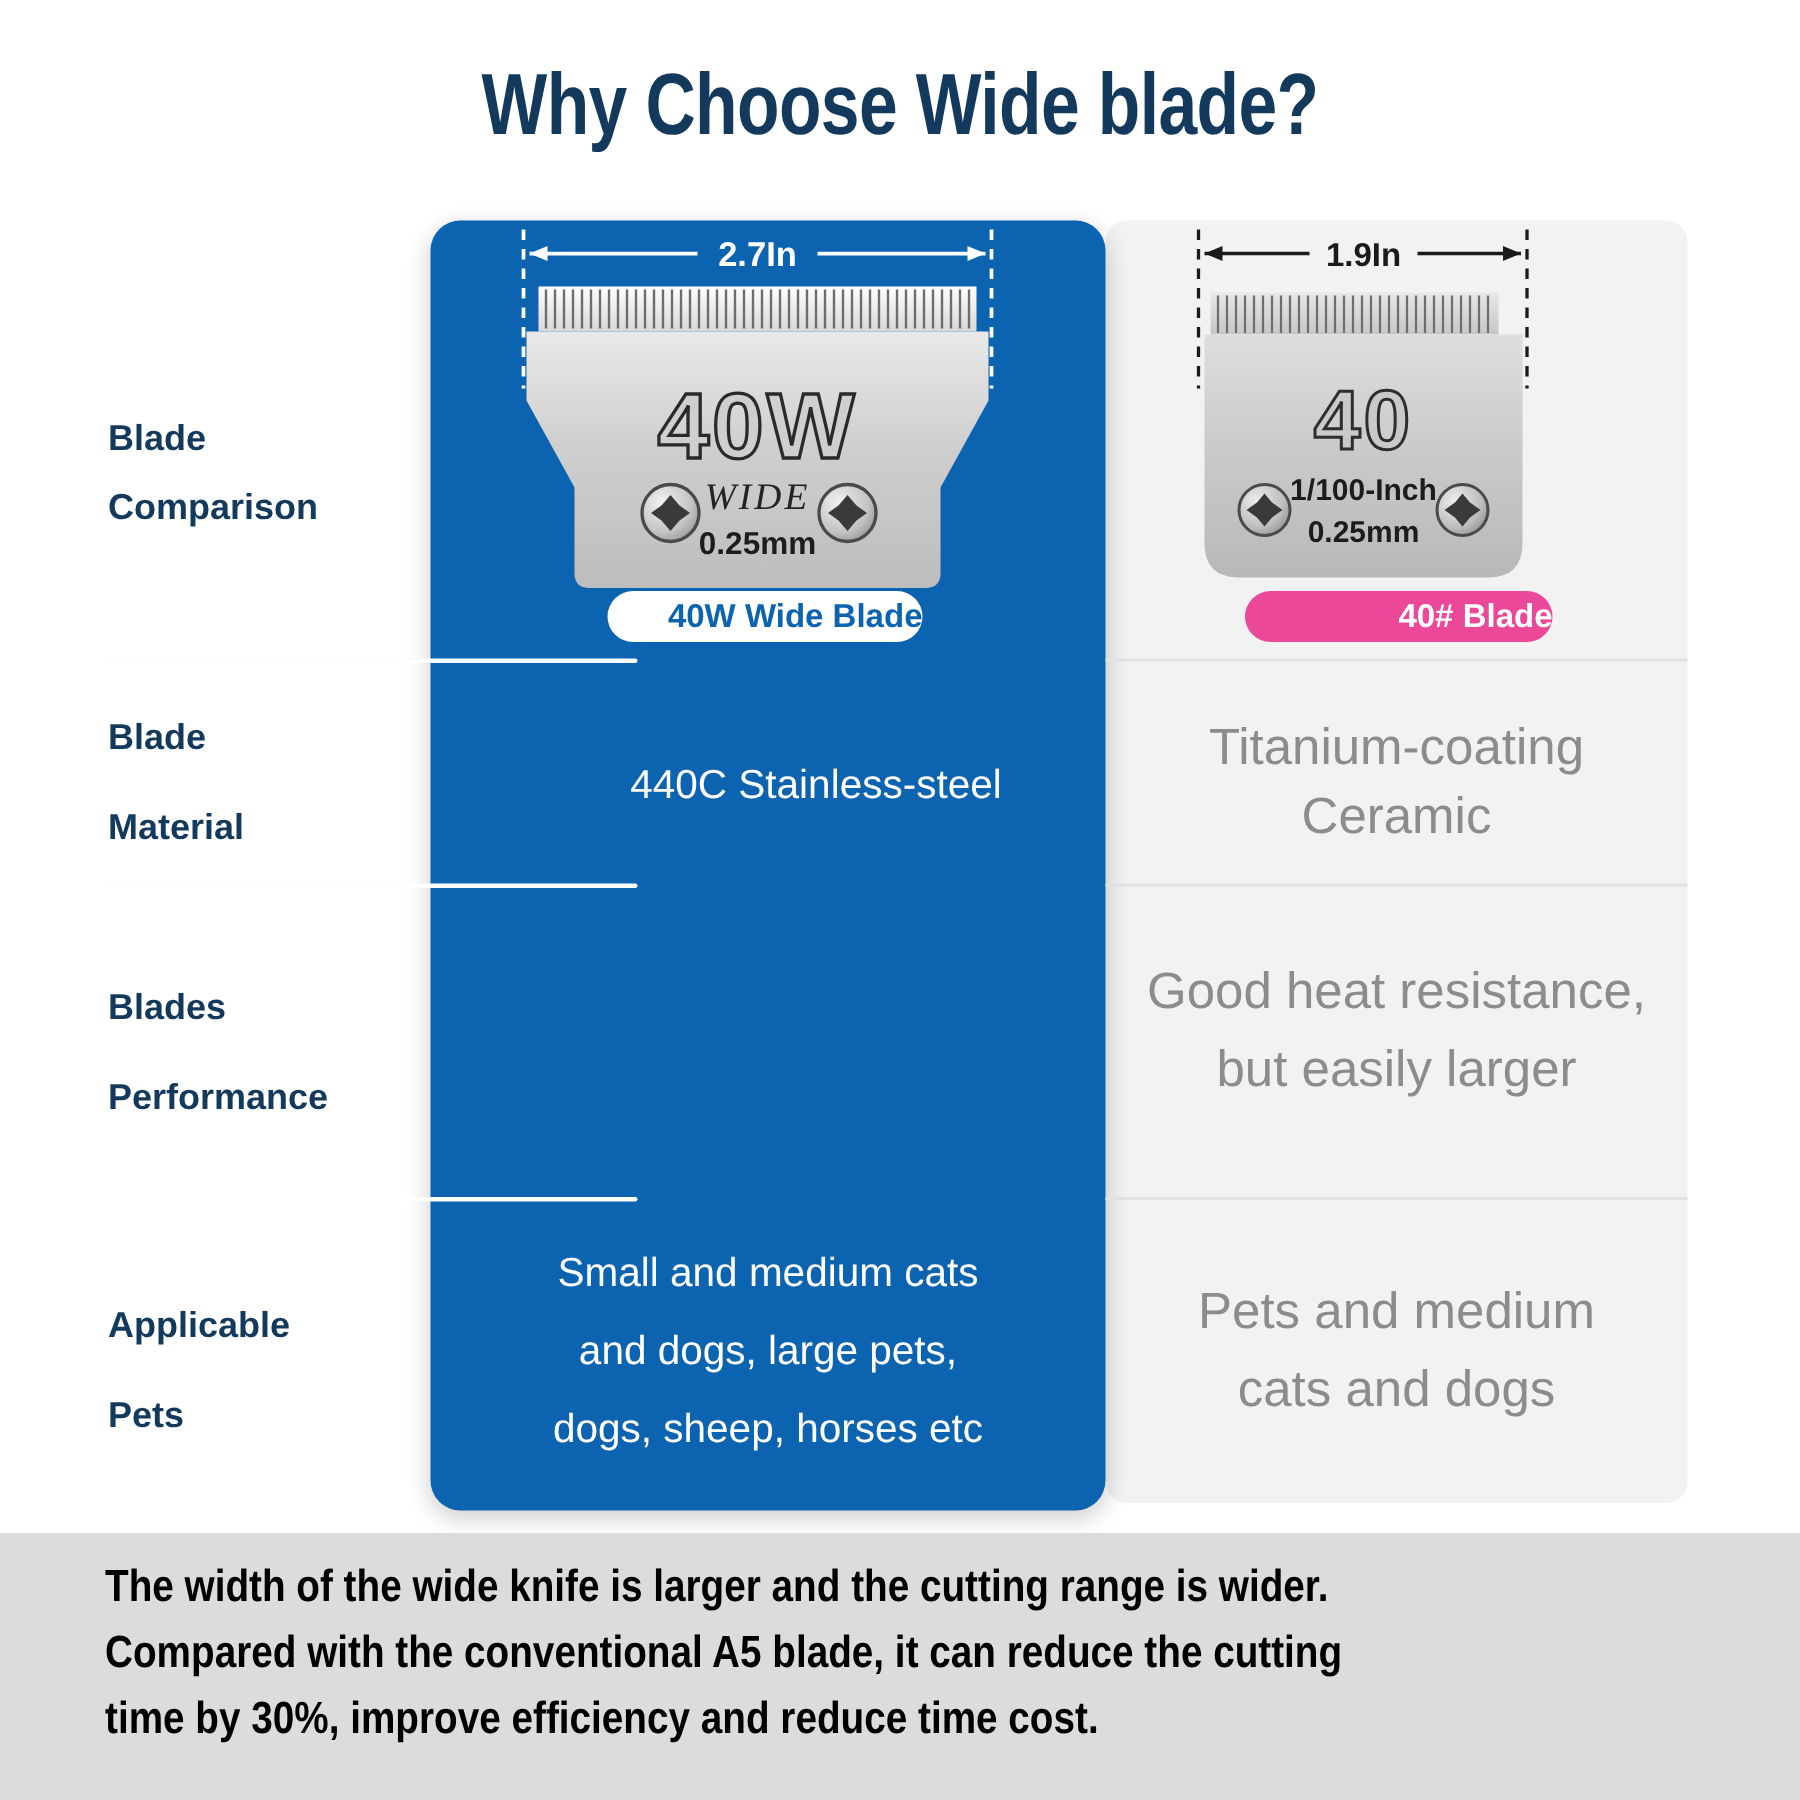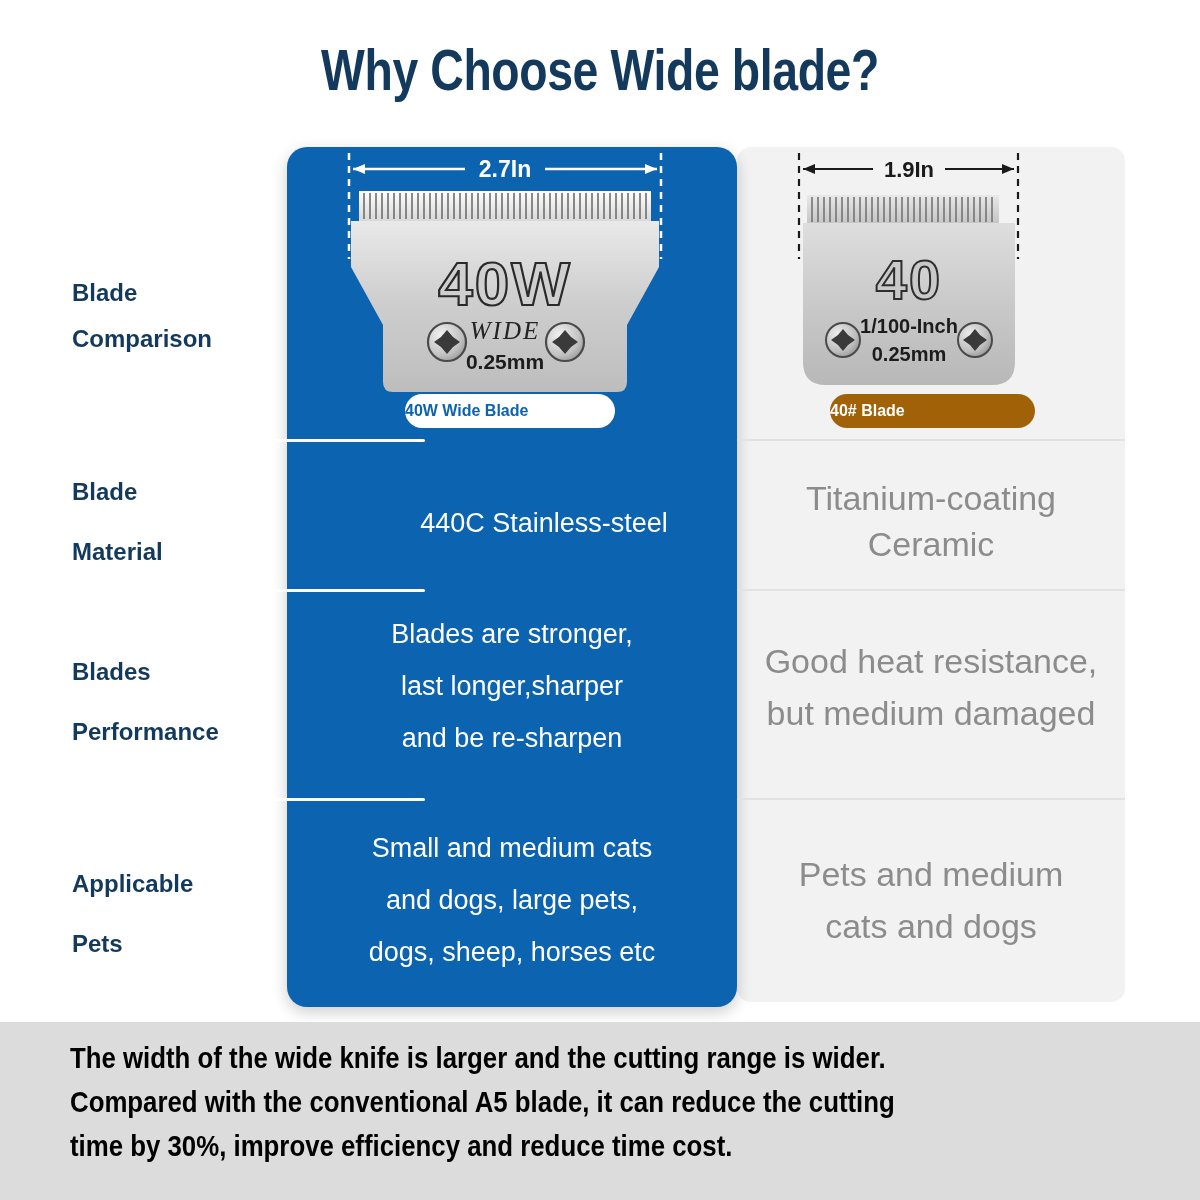--- a/index.html
+++ b/index.html
@@ -66,8 +66,8 @@
 
   
   .badge{
-    position:absolute;text-align:left;border-radius:18px;
-    font-weight:bold;font-size:16px;line-height:34px;height:34px;
+    position:absolute;text-align:right;border-radius:18px;
+    font-weight:bold;font-size:22px;line-height:34px;height:34px;
   }
   .badge.white{background:#ffffff;color:#0c63b0;}
   .badge.grey{background:#a16207;color:#ffffff;}

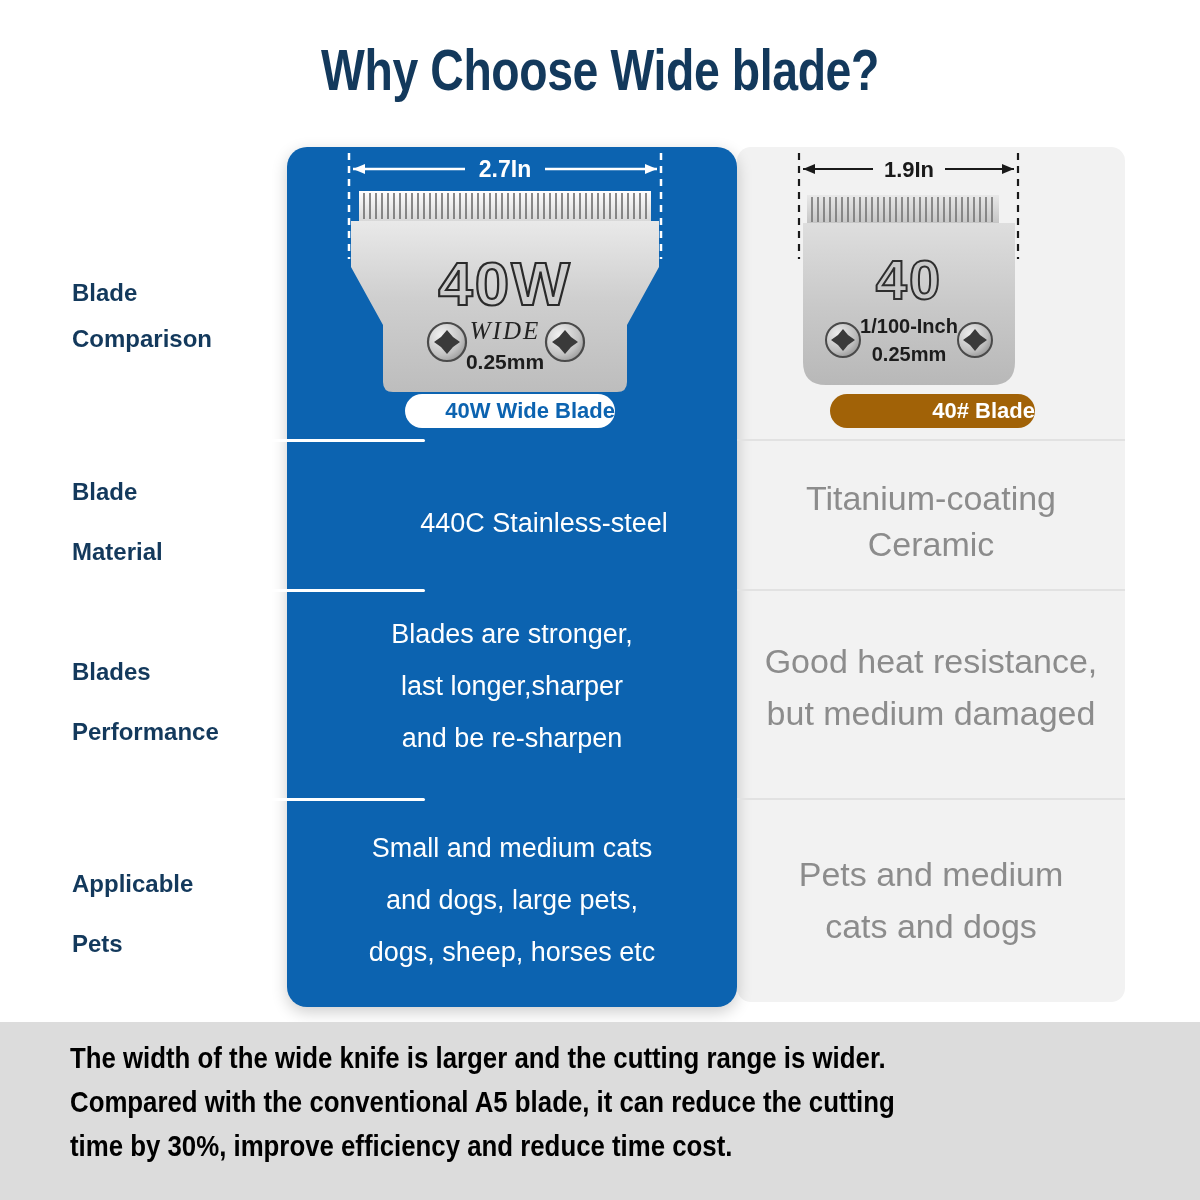--- a/index.html
+++ b/index.html
@@ -70,7 +70,7 @@
     font-weight:bold;font-size:22px;line-height:34px;height:34px;
   }
   .badge.white{background:#ffffff;color:#0c63b0;}
-  .badge.grey{background:#a16207;color:#ffffff;}
+  .badge.grey{background:#ec4899;color:#ffffff;}
 
   
   .caption-band{

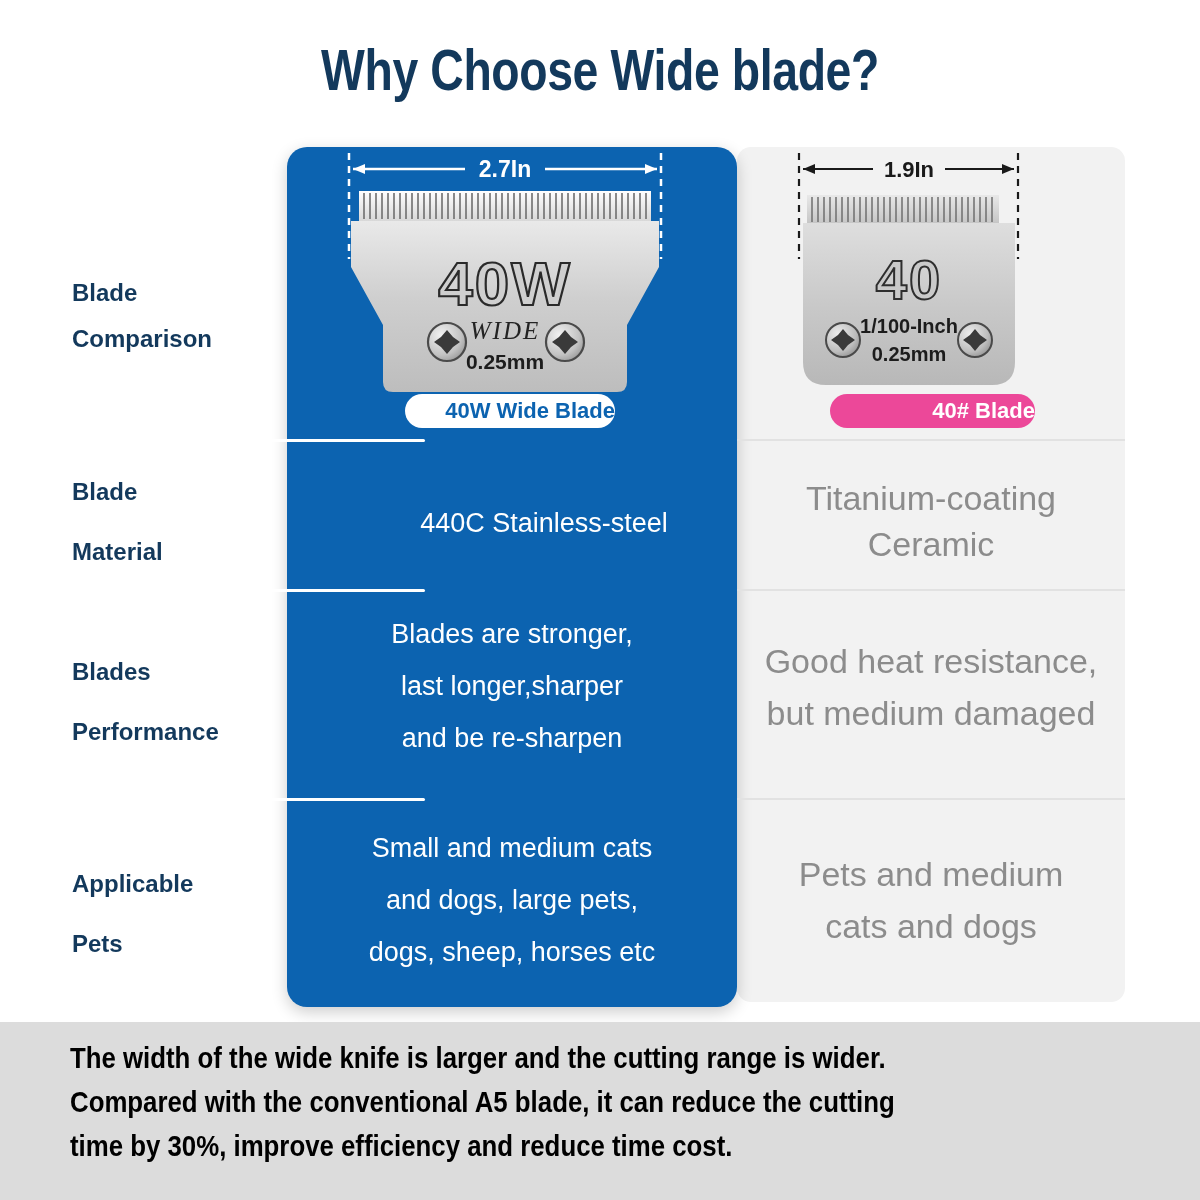--- a/index.html
+++ b/index.html
@@ -309,11 +309,6 @@
     <div>Blades</div>
     <div>Performance</div>
   </div>
-  <div class="cell blue" style="top:478px;line-height:52px;">
-    <div>Blades are stronger,</div>
-    <div>last longer,sharper</div>
-    <div>and be re-sharpen</div>
-  </div>
   <div class="cell gray" style="top:505px;line-height:52px;">
     <div>Good heat resistance,</div>
     <div>but medium damaged</div>

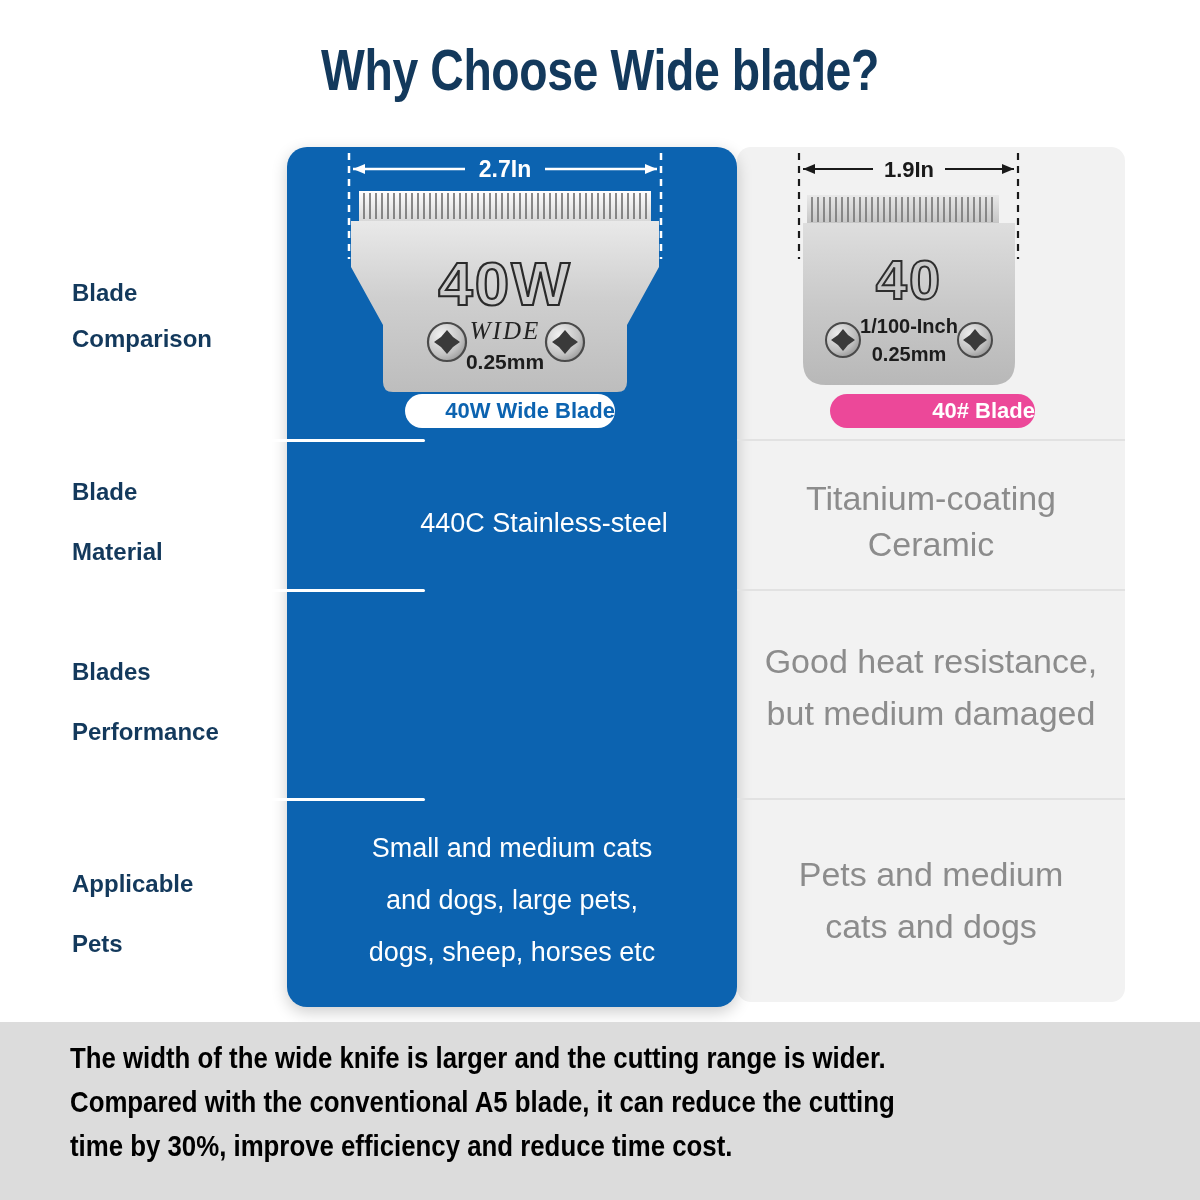--- a/index.html
+++ b/index.html
@@ -311,7 +311,7 @@
   </div>
   <div class="cell gray" style="top:505px;line-height:52px;">
     <div>Good heat resistance,</div>
-    <div>but medium damaged</div>
+    <div>but easily larger</div>
   </div>
 
   <div class="divider left" style="top:668px;"></div>

